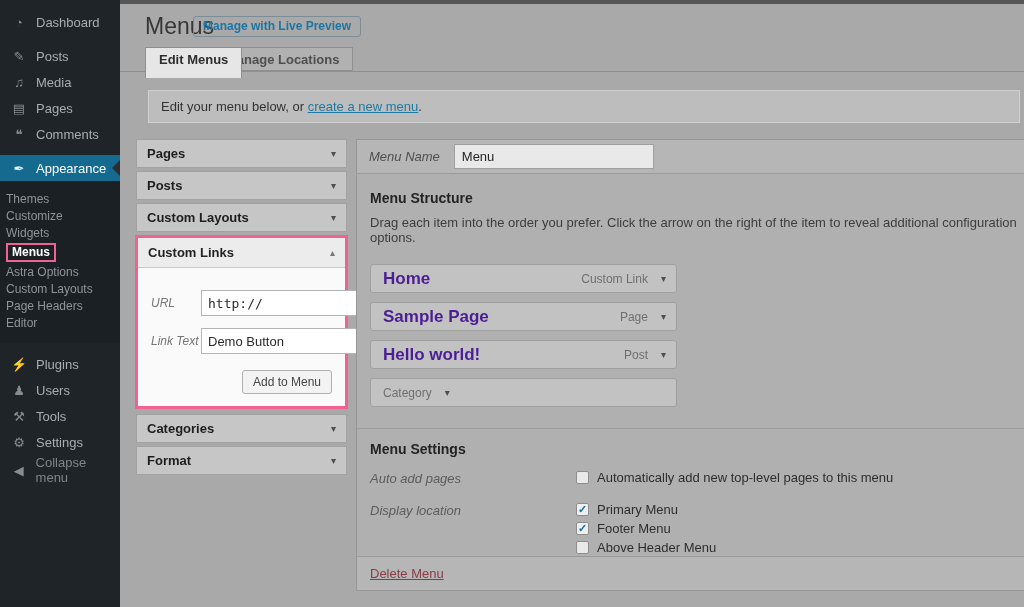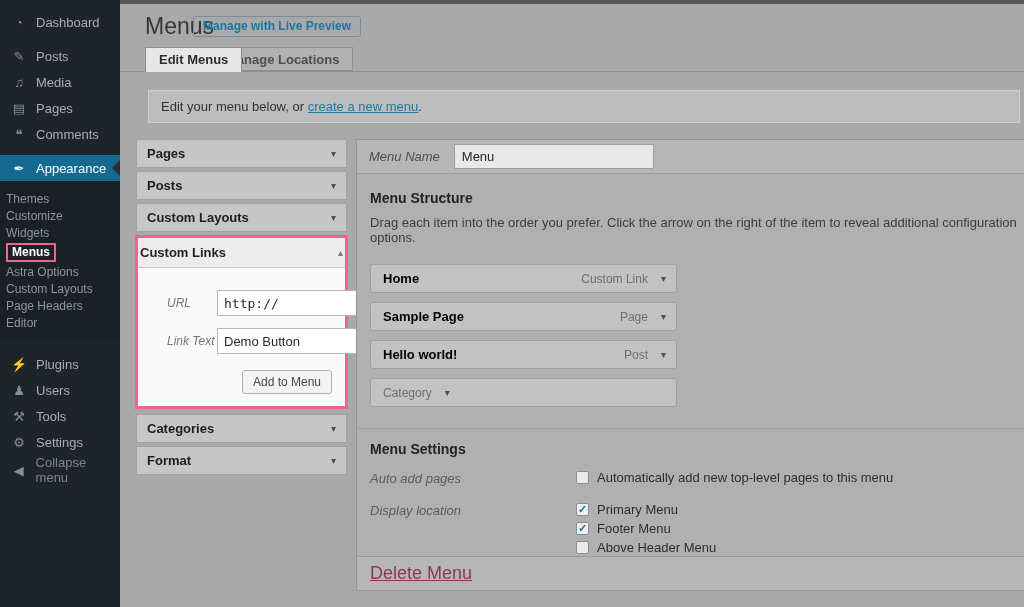--- a/index.html
+++ b/index.html
@@ -33,7 +33,7 @@
   .tabline { position:absolute; left:120px; top:71px; width:904px; height:1px; background:#8f8f8f; }
   .tab { position:absolute; top:47px; height:24px; line-height:23px; padding:0 13px; font-size:13px;
          font-weight:bold; border:1px solid #8f8f8f; cursor:pointer; }
-  .tab.active { left:145px; height:25px; background:#e6e6e6; color:#2d2d2d; border-bottom:none; z-index:2; }
+  .tab.active { left:145px; height:31px; background:#e6e6e6; color:#2d2d2d; border-bottom:none; z-index:2; }
   .tab.inactive { left:212px; background:#b1b1b1; color:#4f4f4f; }
   .notice { position:absolute; left:148px; top:90px; width:872px; height:33px; background:#bdbdbd;
             border:1px solid #cfcfcf; font-size:13px; color:#333333; line-height:31px; padding:0 12px; }

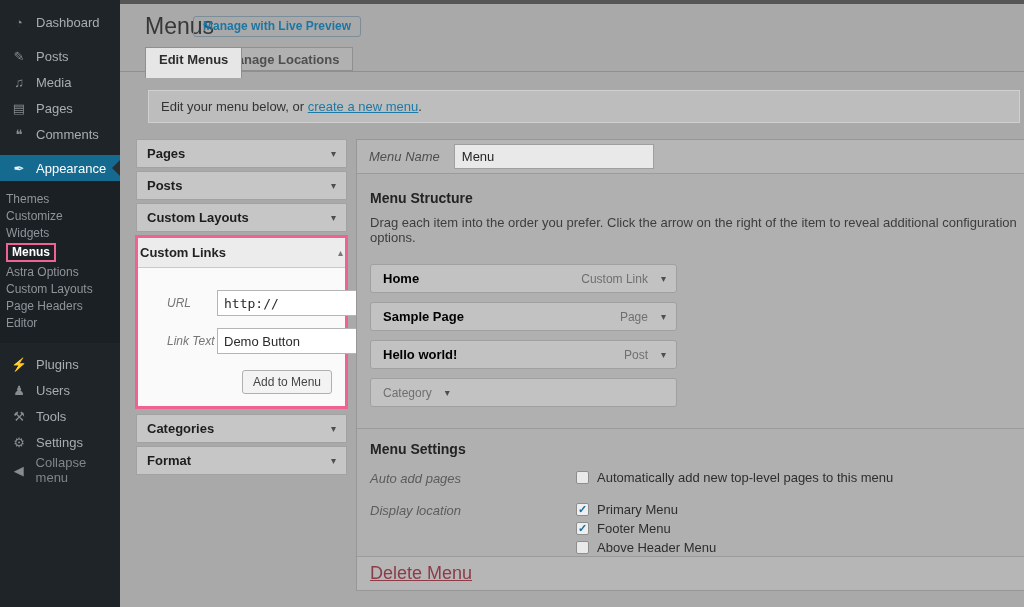--- a/index.html
+++ b/index.html
@@ -47,7 +47,7 @@
   .acc .c { font-size:10px; color:#4e4e4e; }
   .hl-wrap { width:213px; margin-left:-1px; border:3px solid #f06292; margin-bottom:5px; background:#fafafa; }
   .hl-head { height:30px; background:#ececec; border-bottom:1px solid #c9c9c9; display:flex;
-             align-items:center; justify-content:space-between; padding:0 2px; cursor:pointer; }
+             align-items:center; justify-content:space-between; padding:0 10px; cursor:pointer; }
   .hl-head .t { font-size:13px; font-weight:bold; color:#232323; }
   .hl-head .c { font-size:10px; color:#777777; }
   .hl-body { padding:22px 13px 12px 13px;margin-left:16px; }

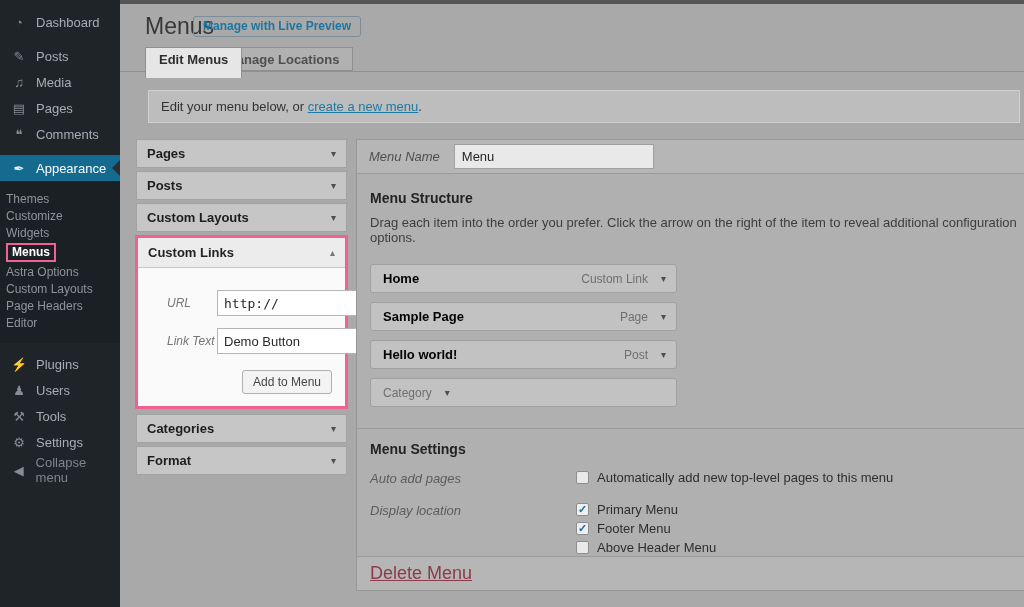--- a/index.html
+++ b/index.html
@@ -74,7 +74,7 @@
   .mi-list { margin-top:19px; }
   .mi { width:307px; height:29px; background:#c2c2c2; border:1px solid #a0a0a0; border-radius:3px;
         margin-bottom:9px; display:flex; align-items:center; padding:0 10px 0 12px; cursor:move; }
-  .mi .lbl { font-size:13px; font-weight:bold; color:#000000; flex:1; }
+  .mi .lbl { font-size:17px; font-weight:bold; color:#4c1d95; flex:1; }
   .mi .typ { font-size:12px; color:#6f6f6f; margin-right:13px; }
   .mi .c { font-size:10px; color:#4e4e4e; cursor:pointer; }
   .divider { height:1px; background:#9b9b9b; margin:21px -13px 0 -13px; }

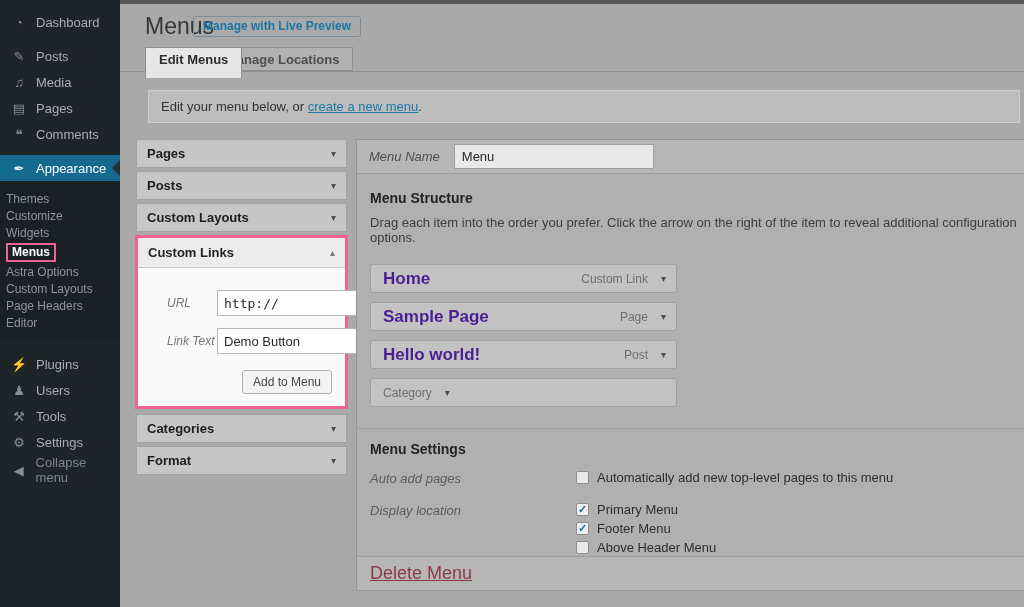--- a/index.html
+++ b/index.html
@@ -50,7 +50,7 @@
              align-items:center; justify-content:space-between; padding:0 10px; cursor:pointer; }
   .hl-head .t { font-size:13px; font-weight:bold; color:#232323; }
   .hl-head .c { font-size:10px; color:#777777; }
-  .hl-body { padding:22px 13px 12px 13px;margin-left:16px; }
+  .hl-body { padding:22px 13px 12px 13px; }
   .frow { display:flex; align-items:center; margin-bottom:12px; }
   .frow label { flex:0 0 50px; font-size:12px; font-style:italic; color:#767676; }
   .frow input { flex:1; height:25px; border:1px solid #b5b5b5; background:#ffffff; padding:12px 6px;

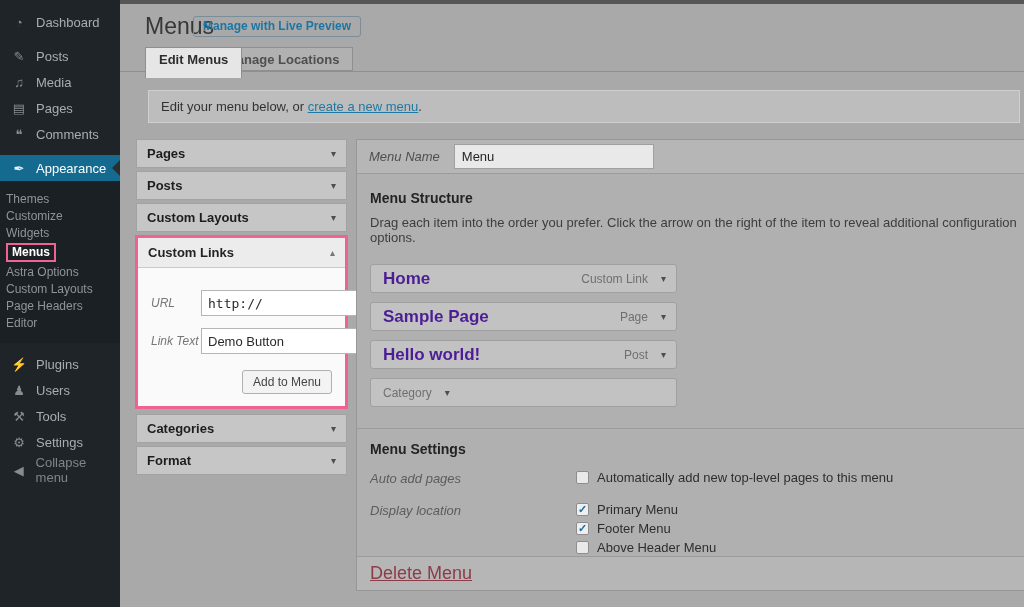--- a/index.html
+++ b/index.html
@@ -89,7 +89,7 @@
   .chk-text { font-size:13px; color:#2e2e2e; }
   .panel-foot { position:absolute; left:0; right:0; bottom:0; height:34px; background:#b6b6b6;
                 border-top:1px solid #9b9b9b; display:flex; align-items:center; padding:0 13px; }
-  .panel-foot a { font-size:18px; color:#8c3b49; text-decoration:underline; cursor:pointer; }
+  .panel-foot a { font-size:13px; color:#8c3b49; text-decoration:underline; cursor:pointer; }
 </style>
 </head>
 <body>

